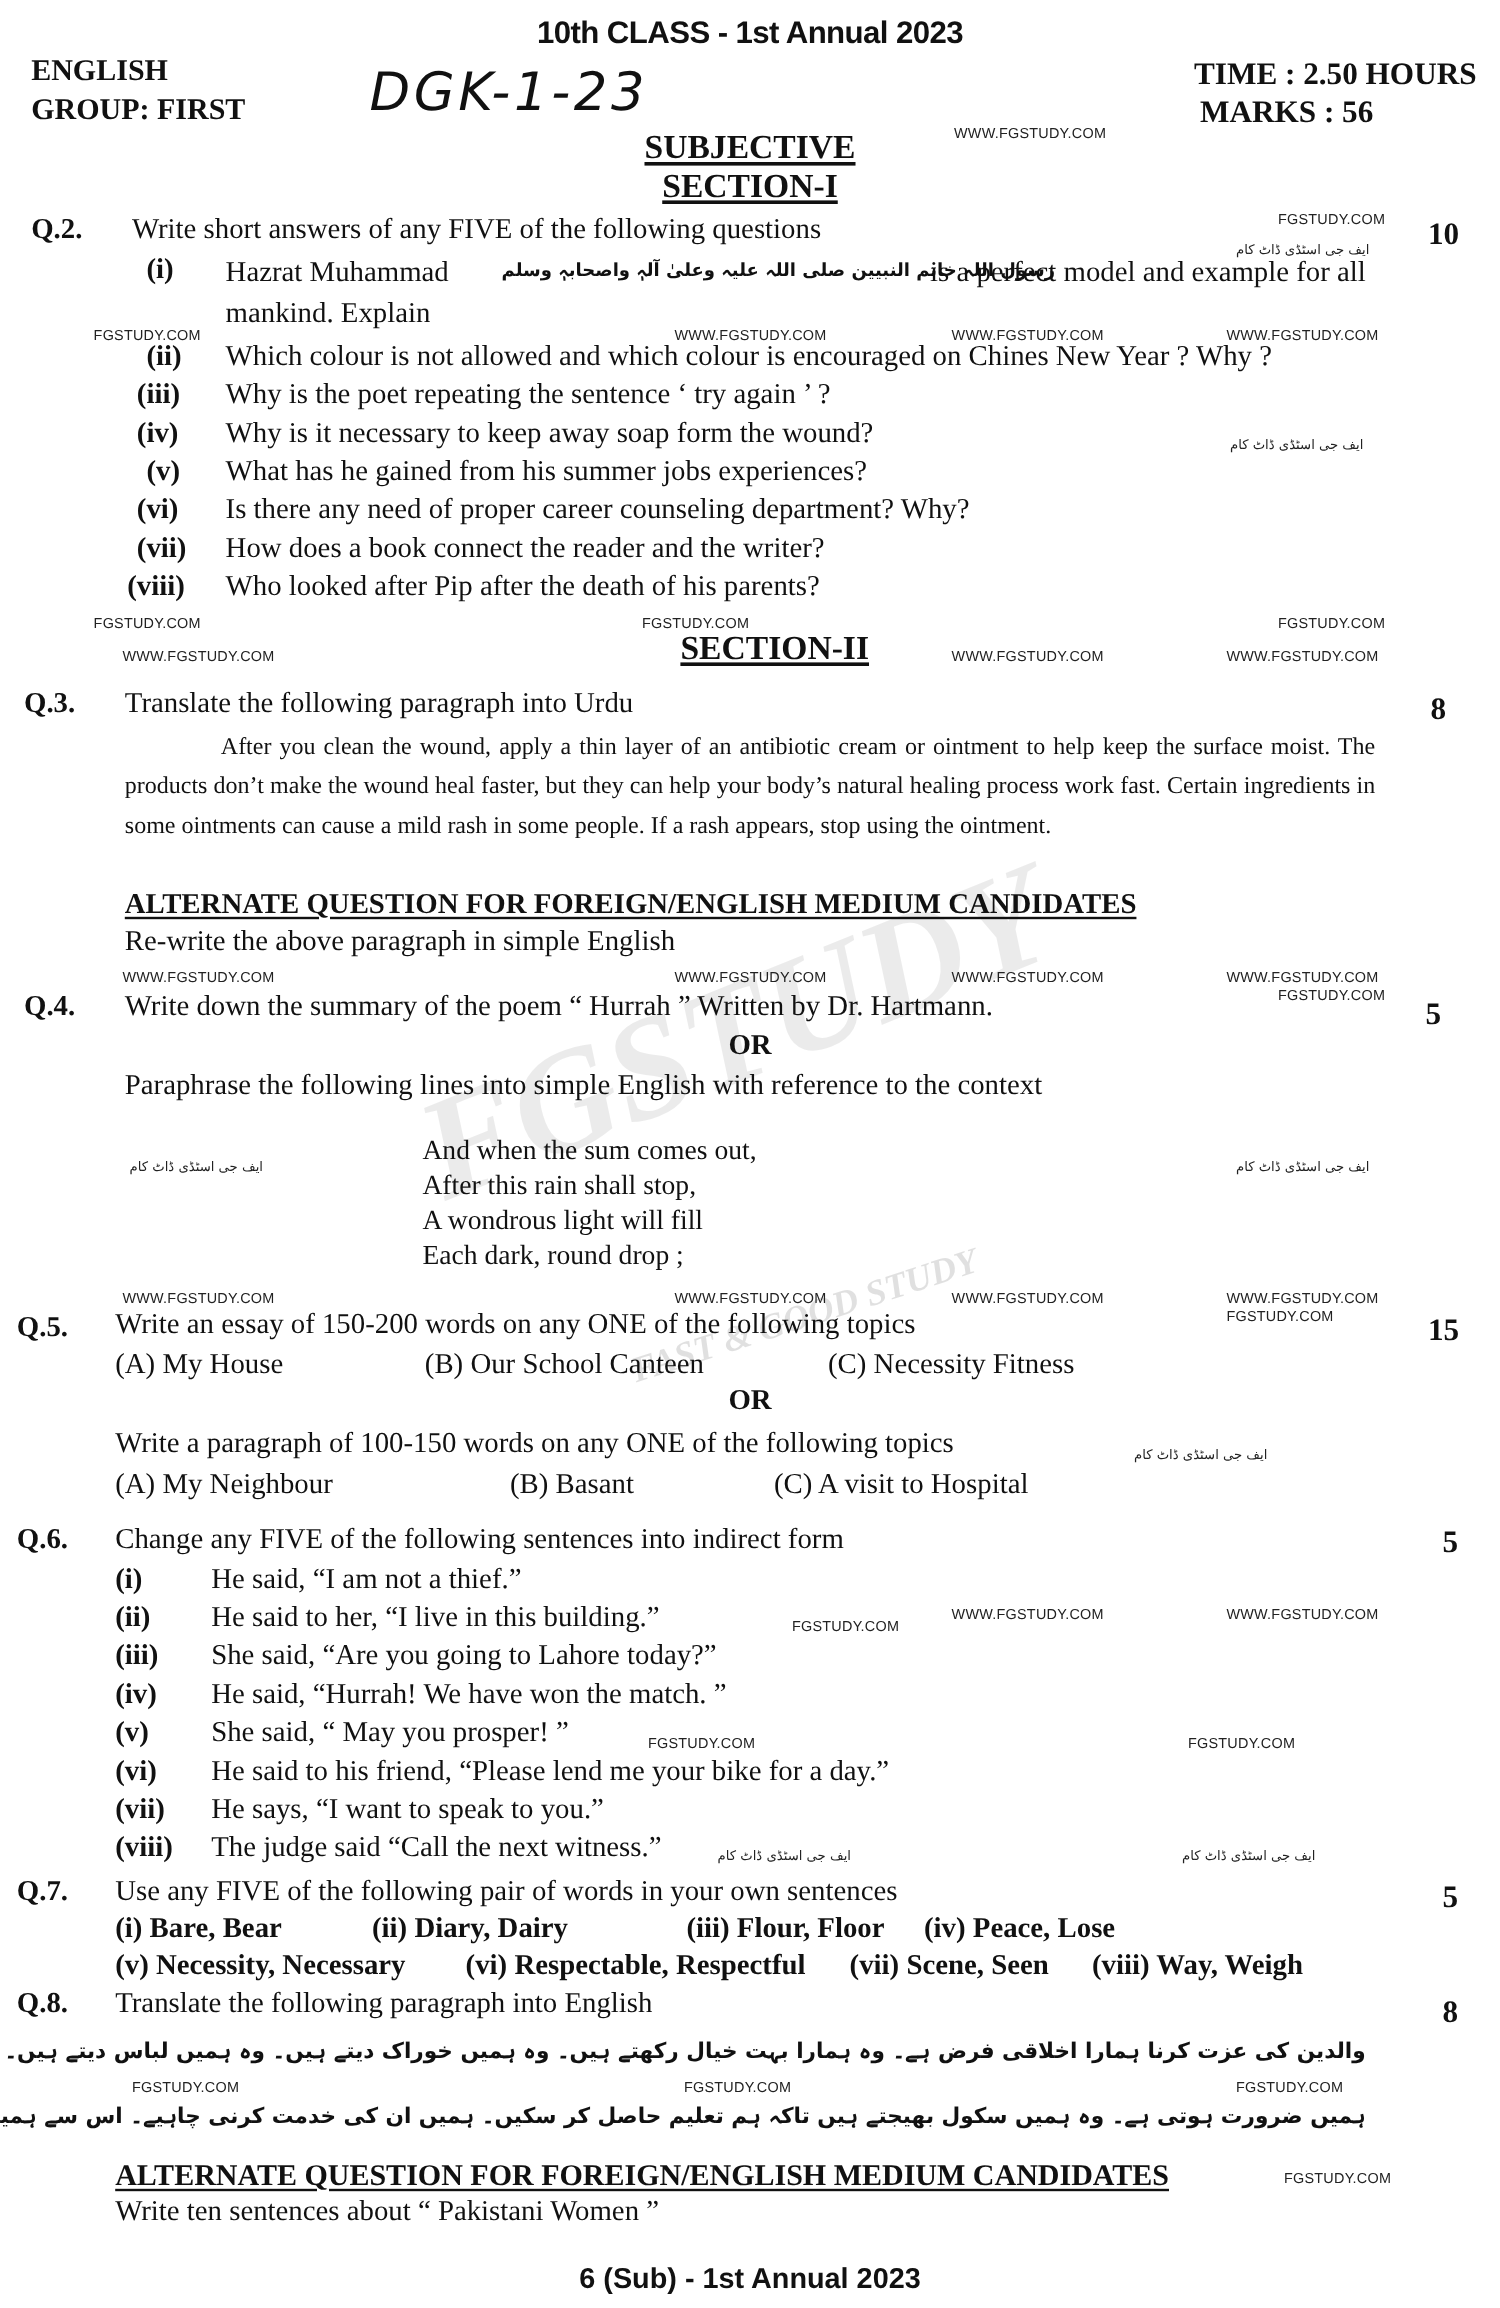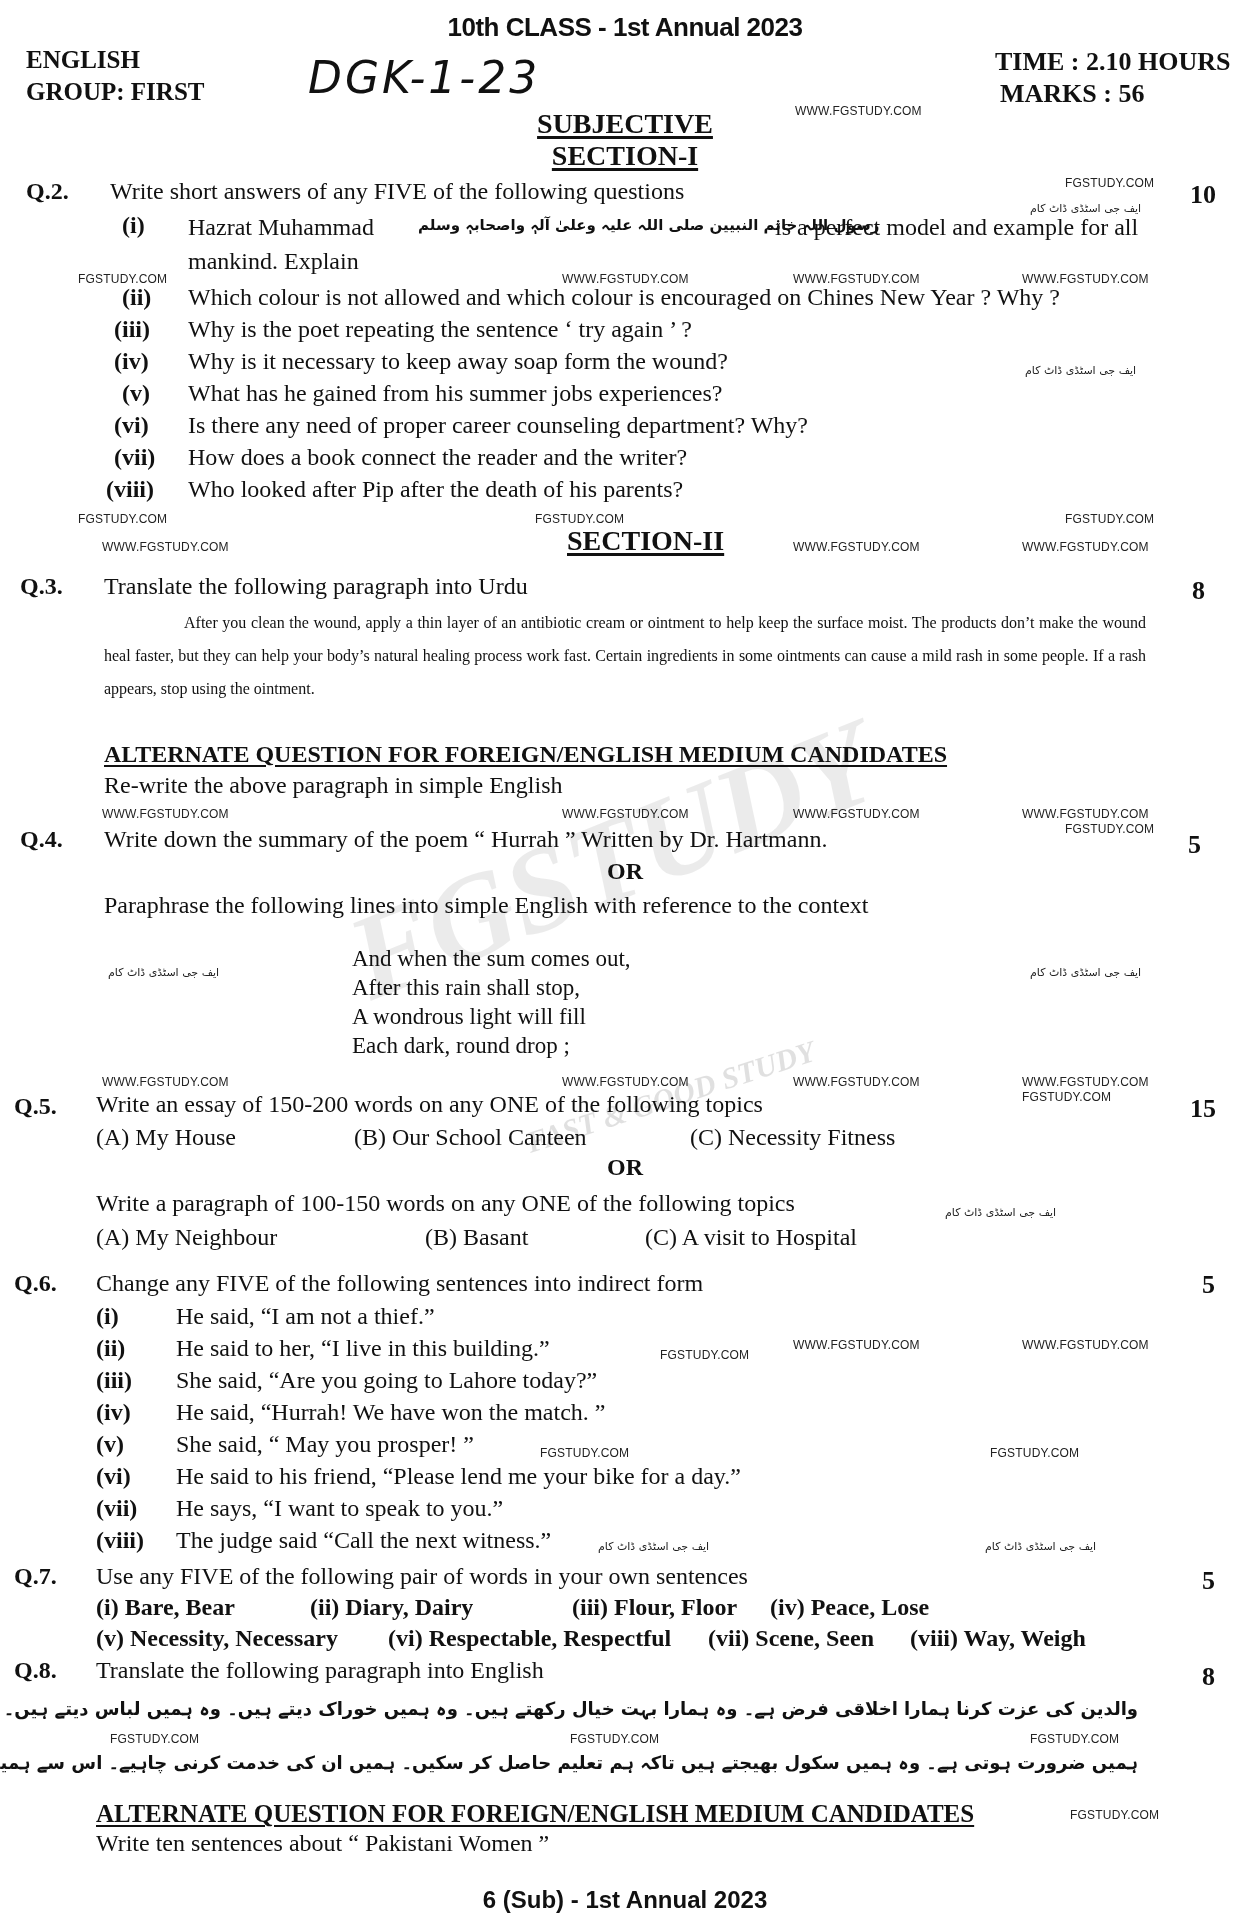--- a/index.html
+++ b/index.html
@@ -37,7 +37,7 @@
 <div class="abs head-l" style="left:26px; top:44px;">ENGLISH</div>
 <div class="abs head-l" style="left:26px; top:76px;">GROUP: FIRST</div>
 <div class="abs sig" style="left:308px; top:52px;">DGK-1-23</div>
-<div class="abs head-l" style="left:995px; top:46px; font-size:26px;">TIME : 2.10 HOURS</div>
+<div class="abs head-l" style="left:995px; top:46px; font-size:26px;">TIME : 2.50 HOURS</div>
 <div class="abs head-l" style="left:1000px; top:78px; font-size:26px;">MARKS : 56</div>
 <div class="abs wm" style="left:795px; top:104px;">WWW.FGSTUDY.COM</div>
 

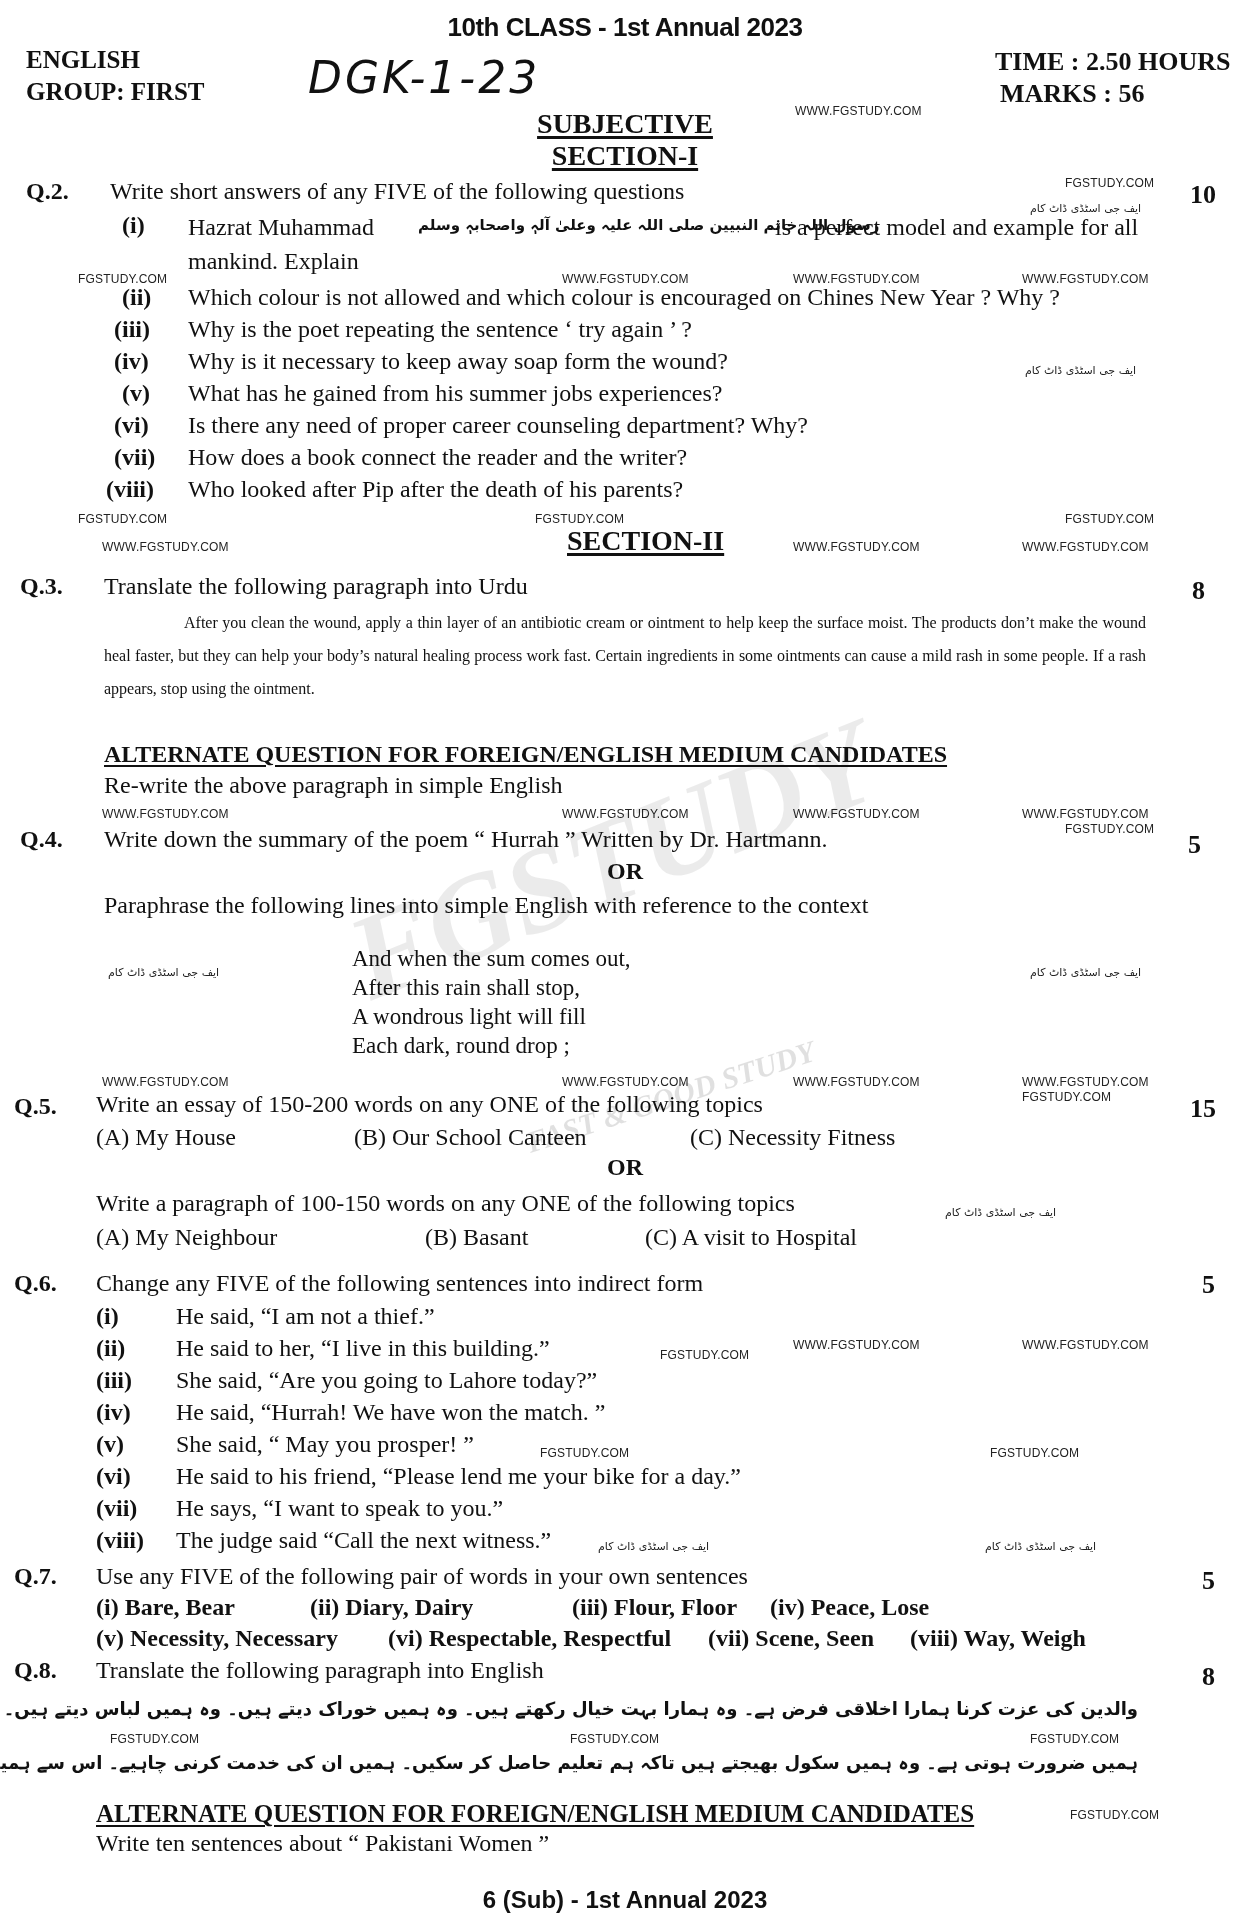--- a/index.html
+++ b/index.html
@@ -18,7 +18,7 @@
   .item { font-size:24px; }
   .roman { font-size:24px; font-weight:bold; }
   .marks { font-size:26px; font-weight:bold; }
-  .para { font-size:16px; line-height:33px; text-align:justify; white-space:normal; }
+  .para { font-size:20px; line-height:33px; text-align:justify; white-space:normal; }
   .poem { font-size:23px; line-height:29px; }
   .alt { font-size:24px; font-weight:bold; text-decoration:underline; text-decoration-thickness:2px; text-underline-offset:3px; }
   .urdu { font-family:"DejaVu Sans", sans-serif; font-size:22px; font-weight:bold; direction:rtl; text-align:right; }

